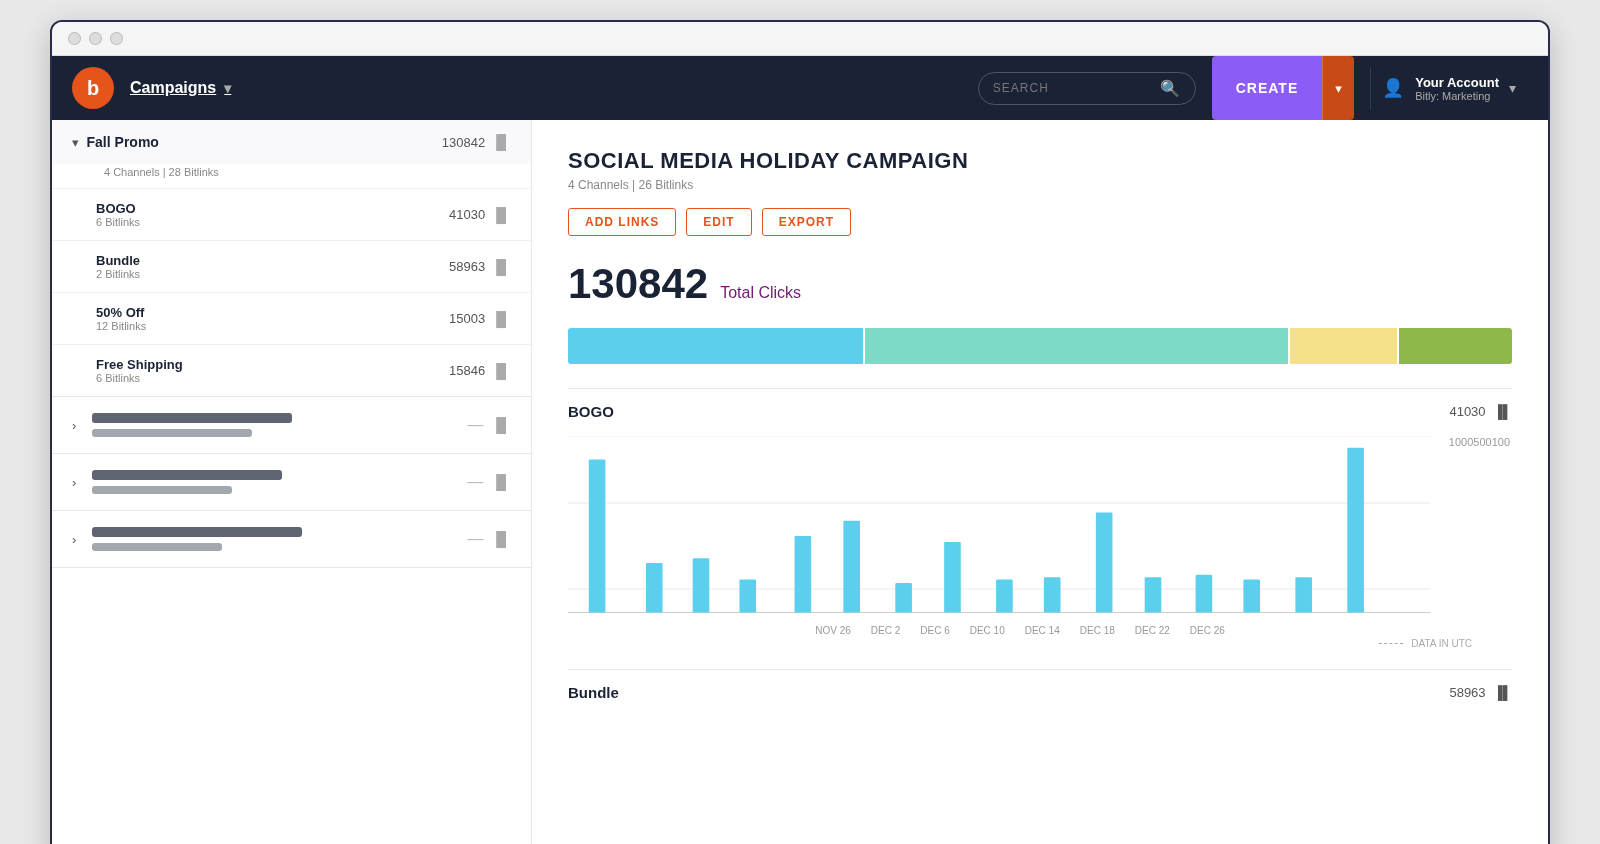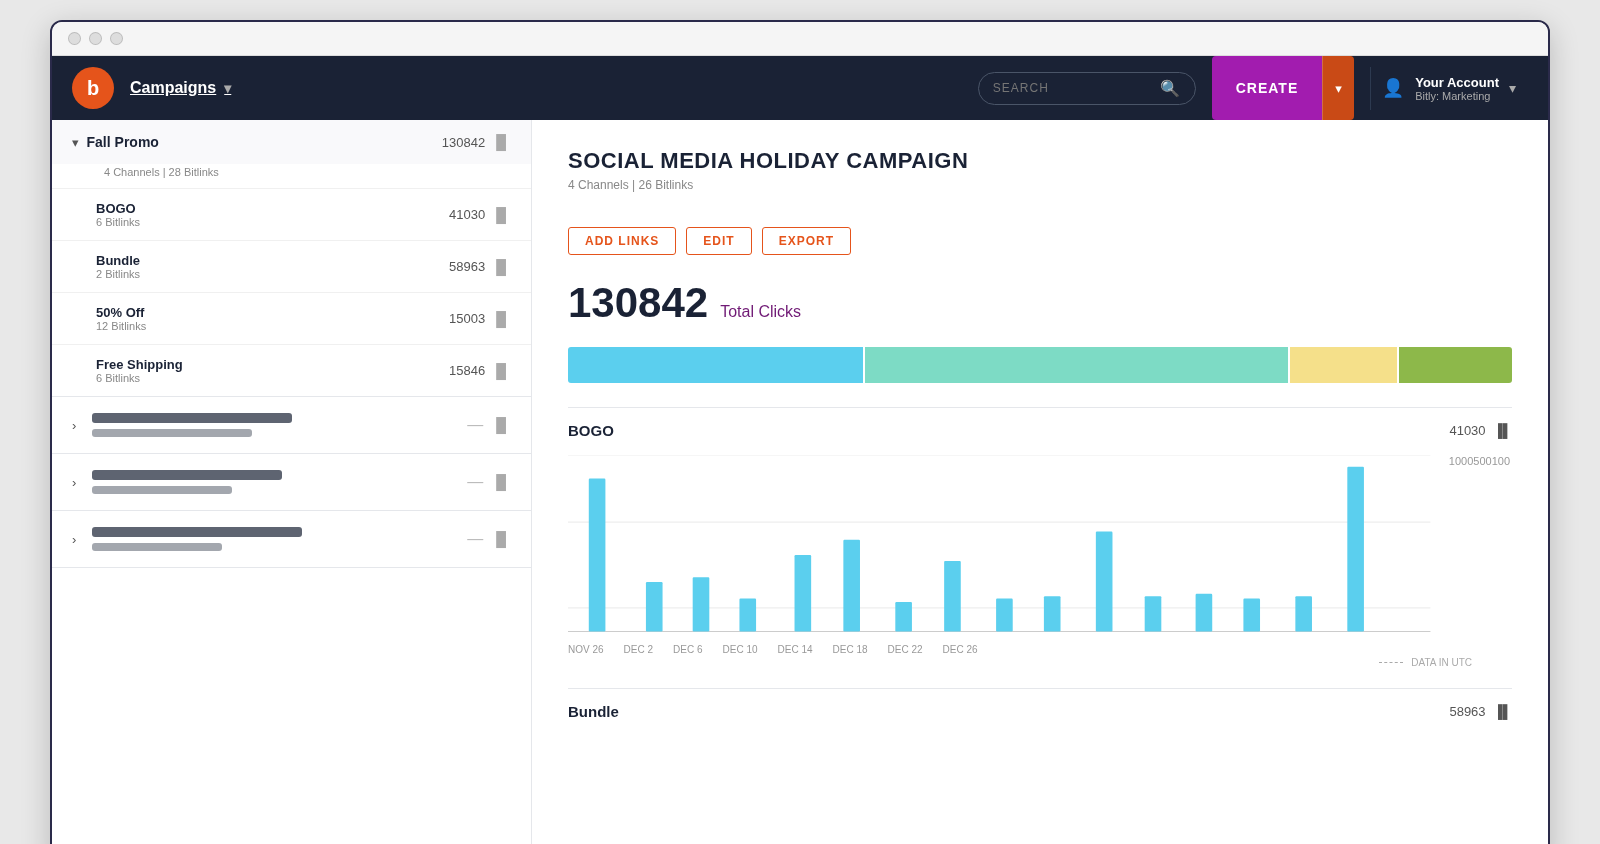--- a/index.html
+++ b/index.html
@@ -74,7 +74,7 @@
       display: flex; align-items: stretch; border-radius: 4px; overflow: hidden;
     }
     .create-btn {
-      background: #a21caf; color: #fff;
+      background: #8b5cf6; color: #fff;
       border: none; padding: 24px 24px;
       font-size: 14px; font-weight: 700; letter-spacing: 1px;
       cursor: pointer;

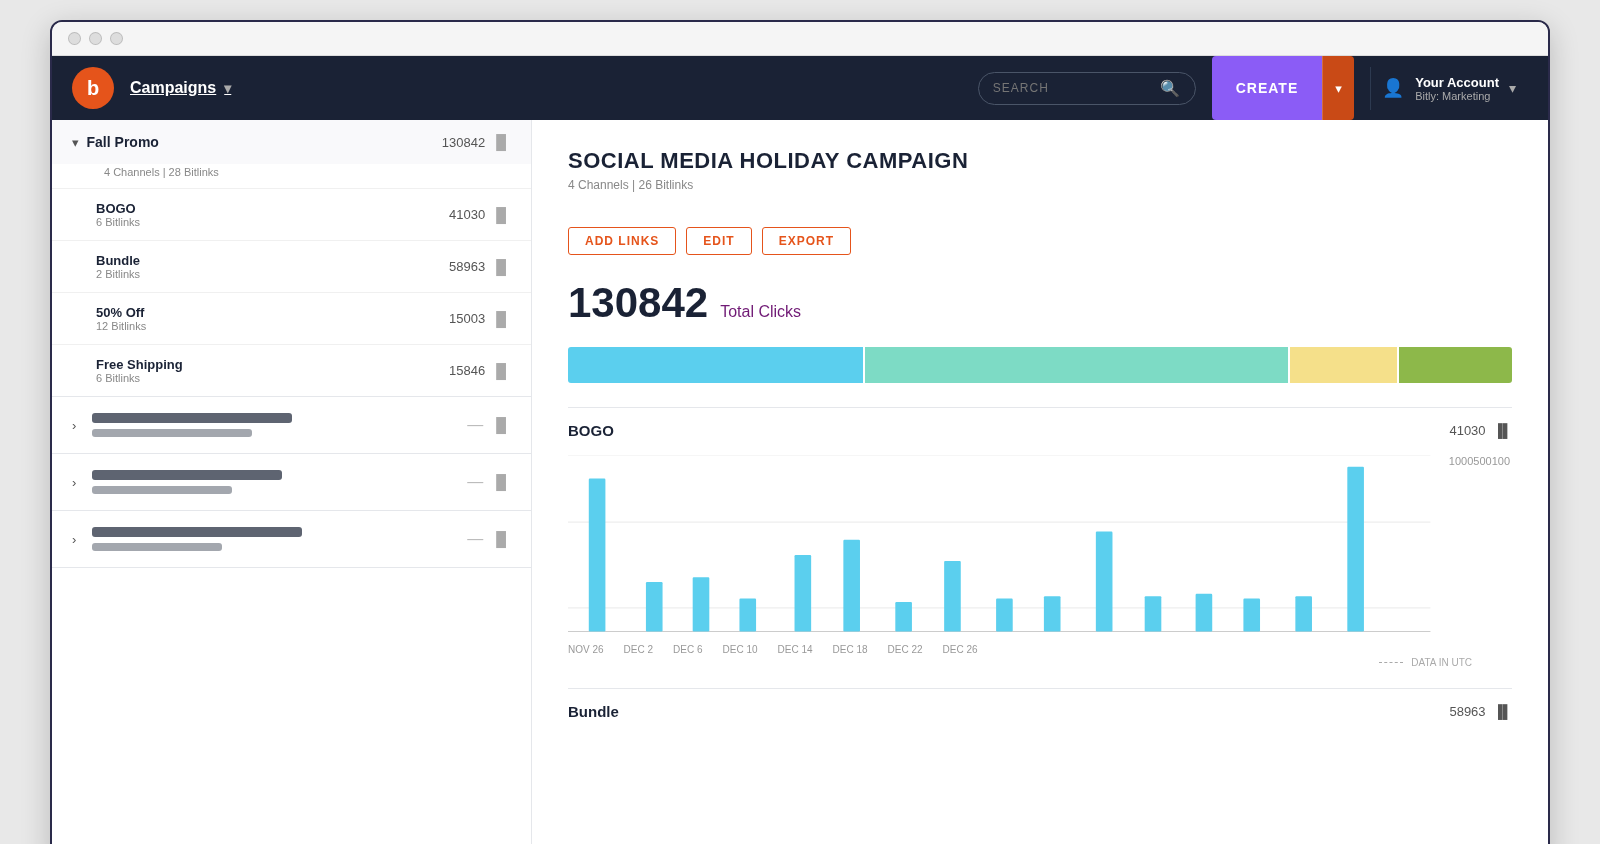--- a/index.html
+++ b/index.html
@@ -179,7 +179,7 @@
       color: #e5541b;
       padding: 6px 16px;
       font-size: 12px; font-weight: 700; letter-spacing: 1px;
-      border-radius: 3px; cursor: pointer; margin-top: 19px;
+      border-radius: 3px; cursor: pointer;
     }
     .total-clicks {
       display: flex; align-items: baseline;

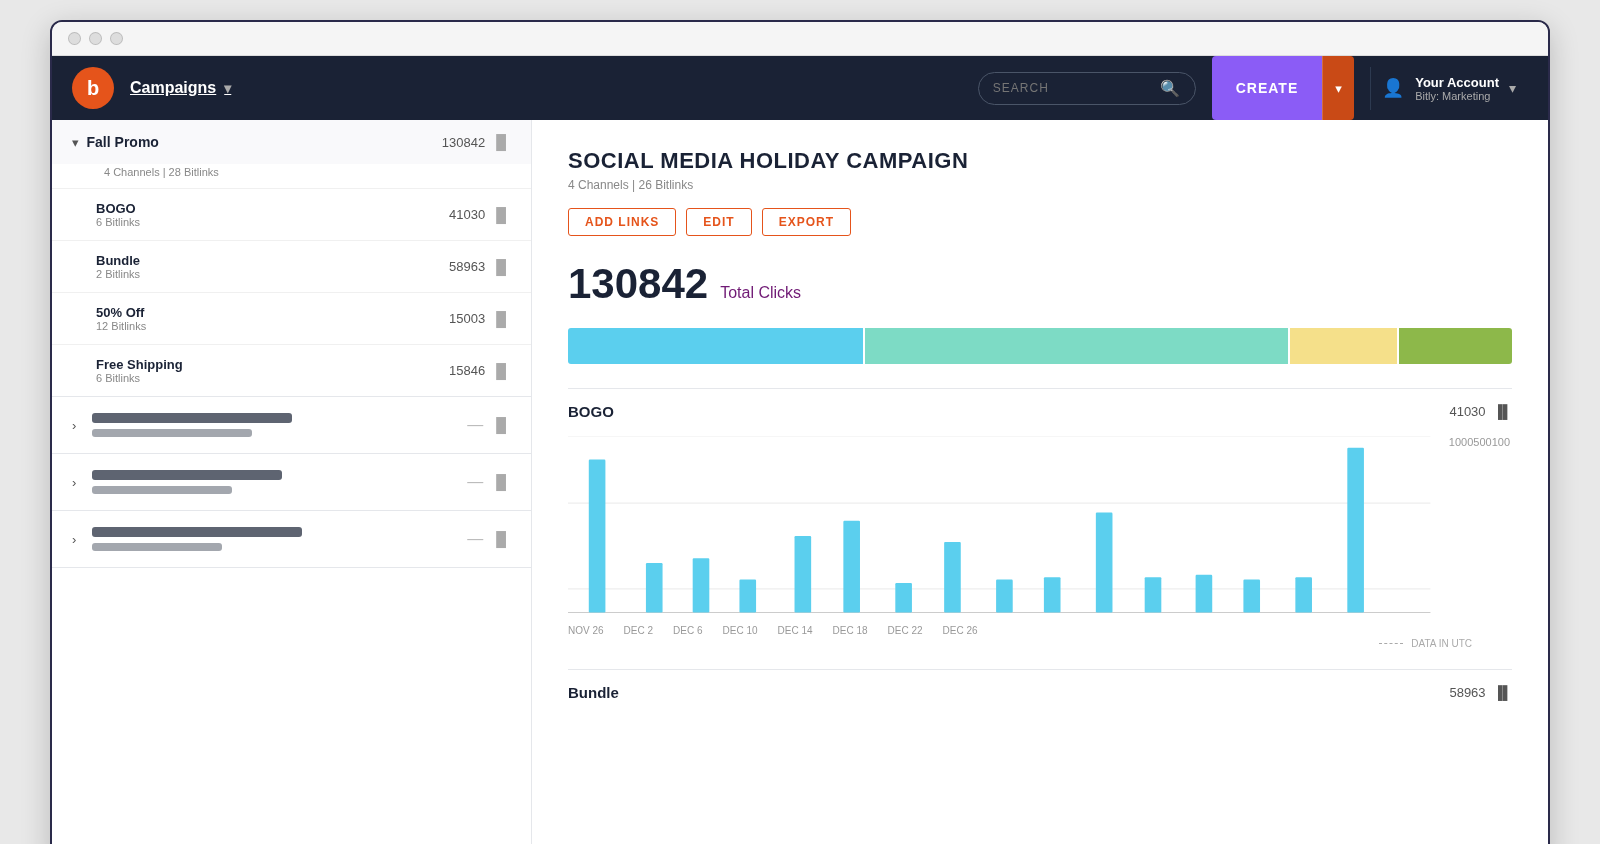--- a/index.html
+++ b/index.html
@@ -230,7 +230,7 @@
     }
     .x-labels {
       position: absolute; bottom: 0; left: 0; right: 40px;
-      display: flex; justify-content: flex-start;
+      display: flex; justify-content: center;
       font-size: 10px; color: #999; gap: 20px;
     }
     .data-utc {

